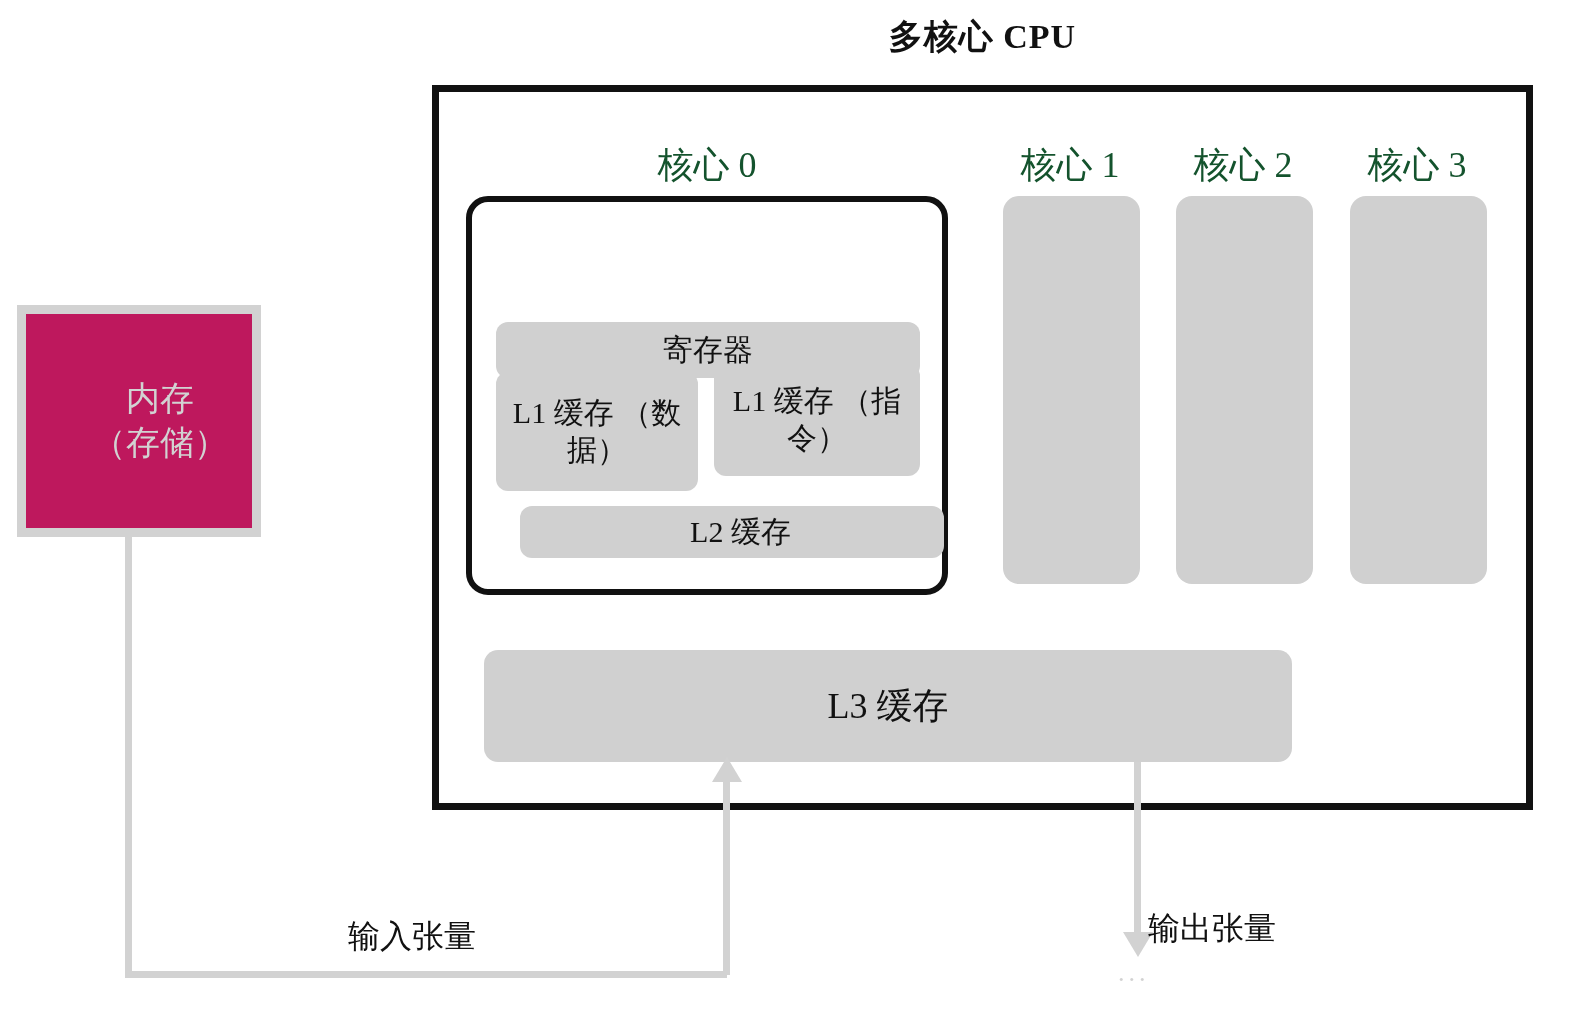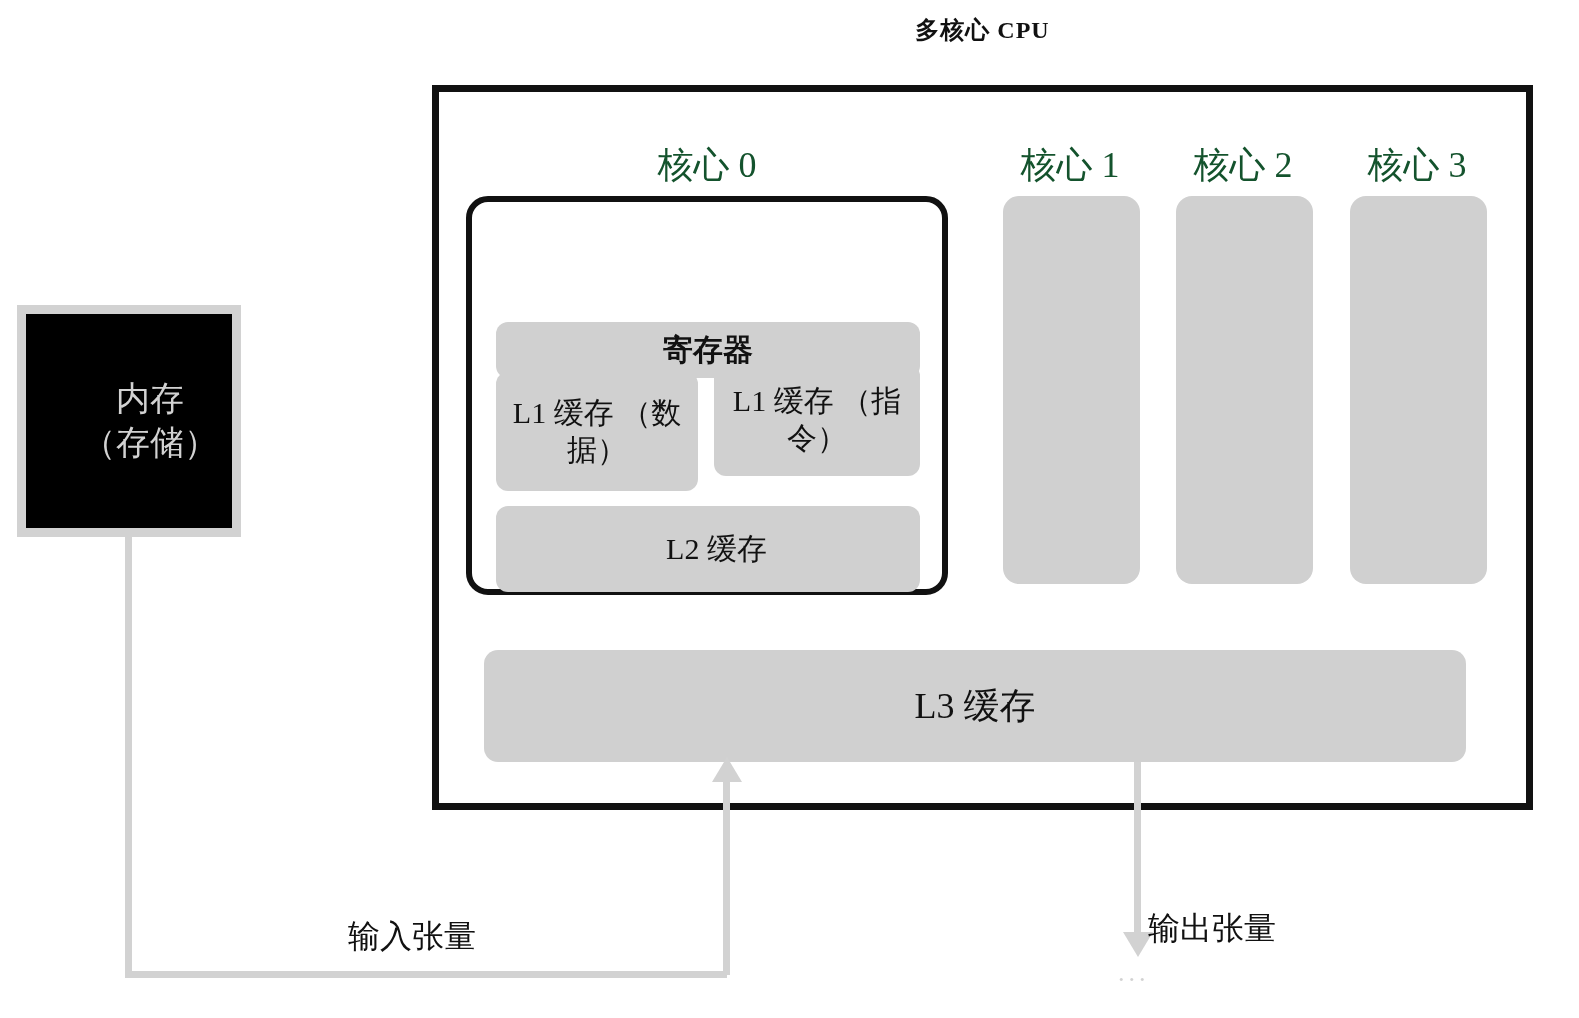--- a/index.html
+++ b/index.html
@@ -23,7 +23,7 @@
     top: 14px;
     width: 1101px;
     text-align: center;
-    font-size: 24px;
+    font-size: 34px;
     font-weight: bold;
     color: #111111;
     letter-spacing: 1px;

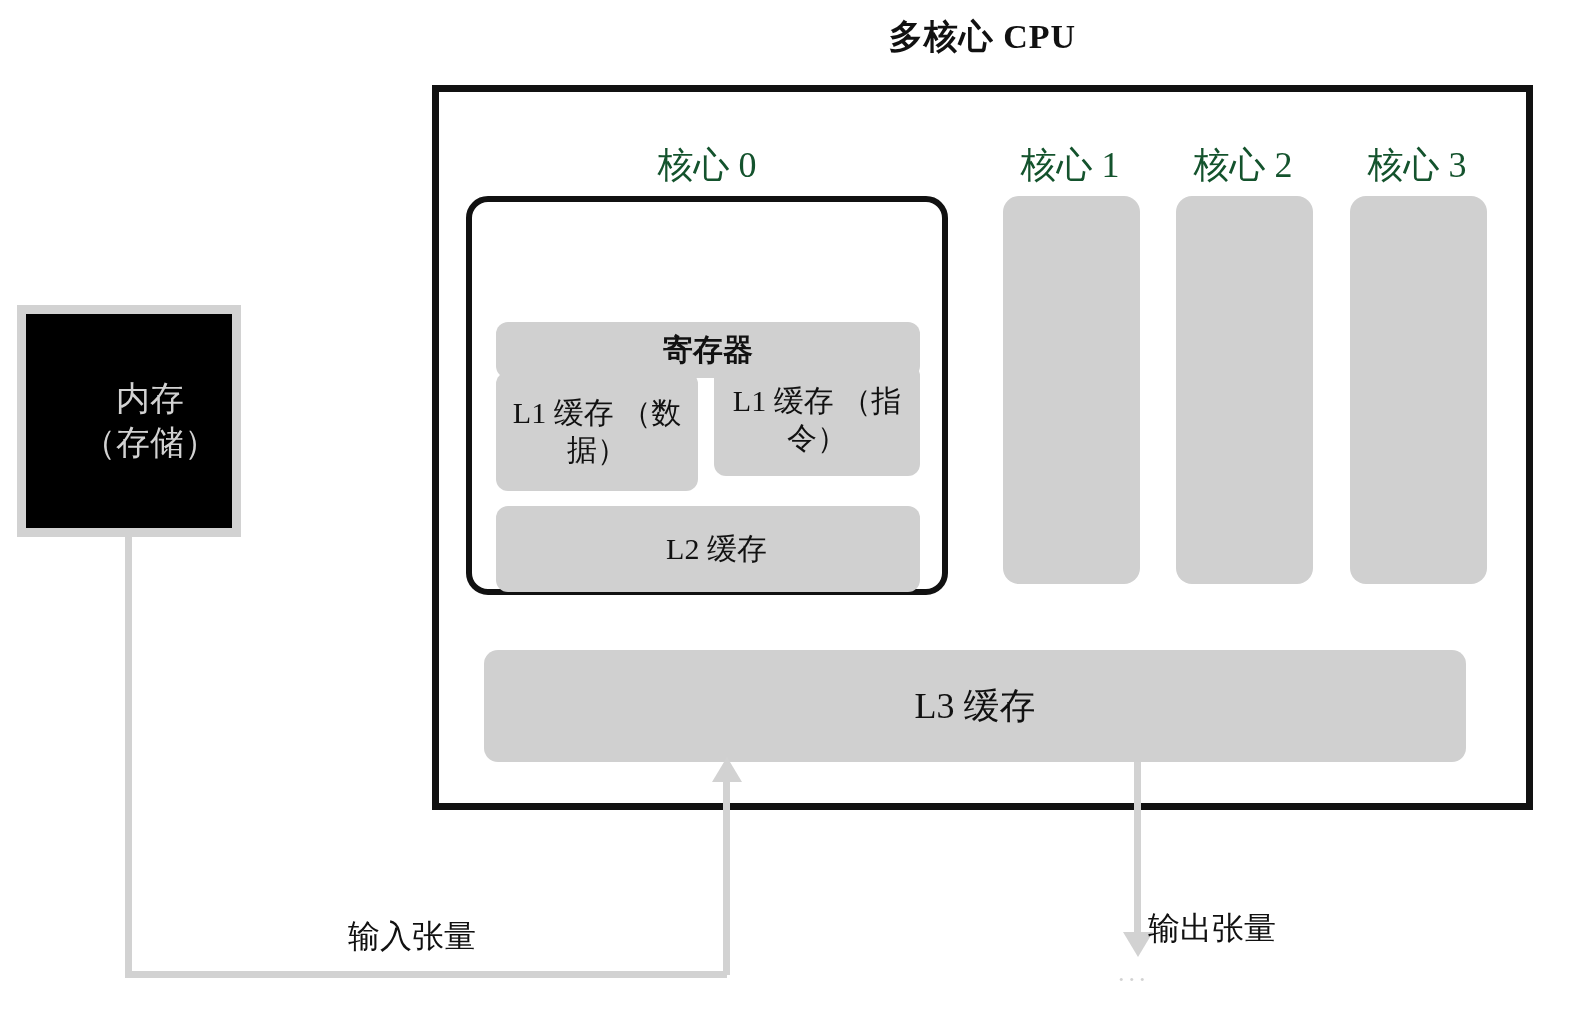--- a/index.html
+++ b/index.html
@@ -85,7 +85,7 @@
   }
 
   .unit.alu       { left: 496px; top: 222px; width: 424px; height: 84px; }
-  .unit.registers { left: 496px; top: 322px; width: 424px; height: 56px; font-weight: bold; }
+  .unit.registers { left: 496px; top: 322px; width: 424px; height: 56px; }
   .unit.l1d       { left: 496px; top: 372px; width: 202px; height: 119px; }
   .unit.l1i       { left: 714px; top: 364px; width: 206px; height: 112px; }
   .unit.l2        { left: 496px; top: 506px; width: 424px; height: 86px; padding-left: 17px; }

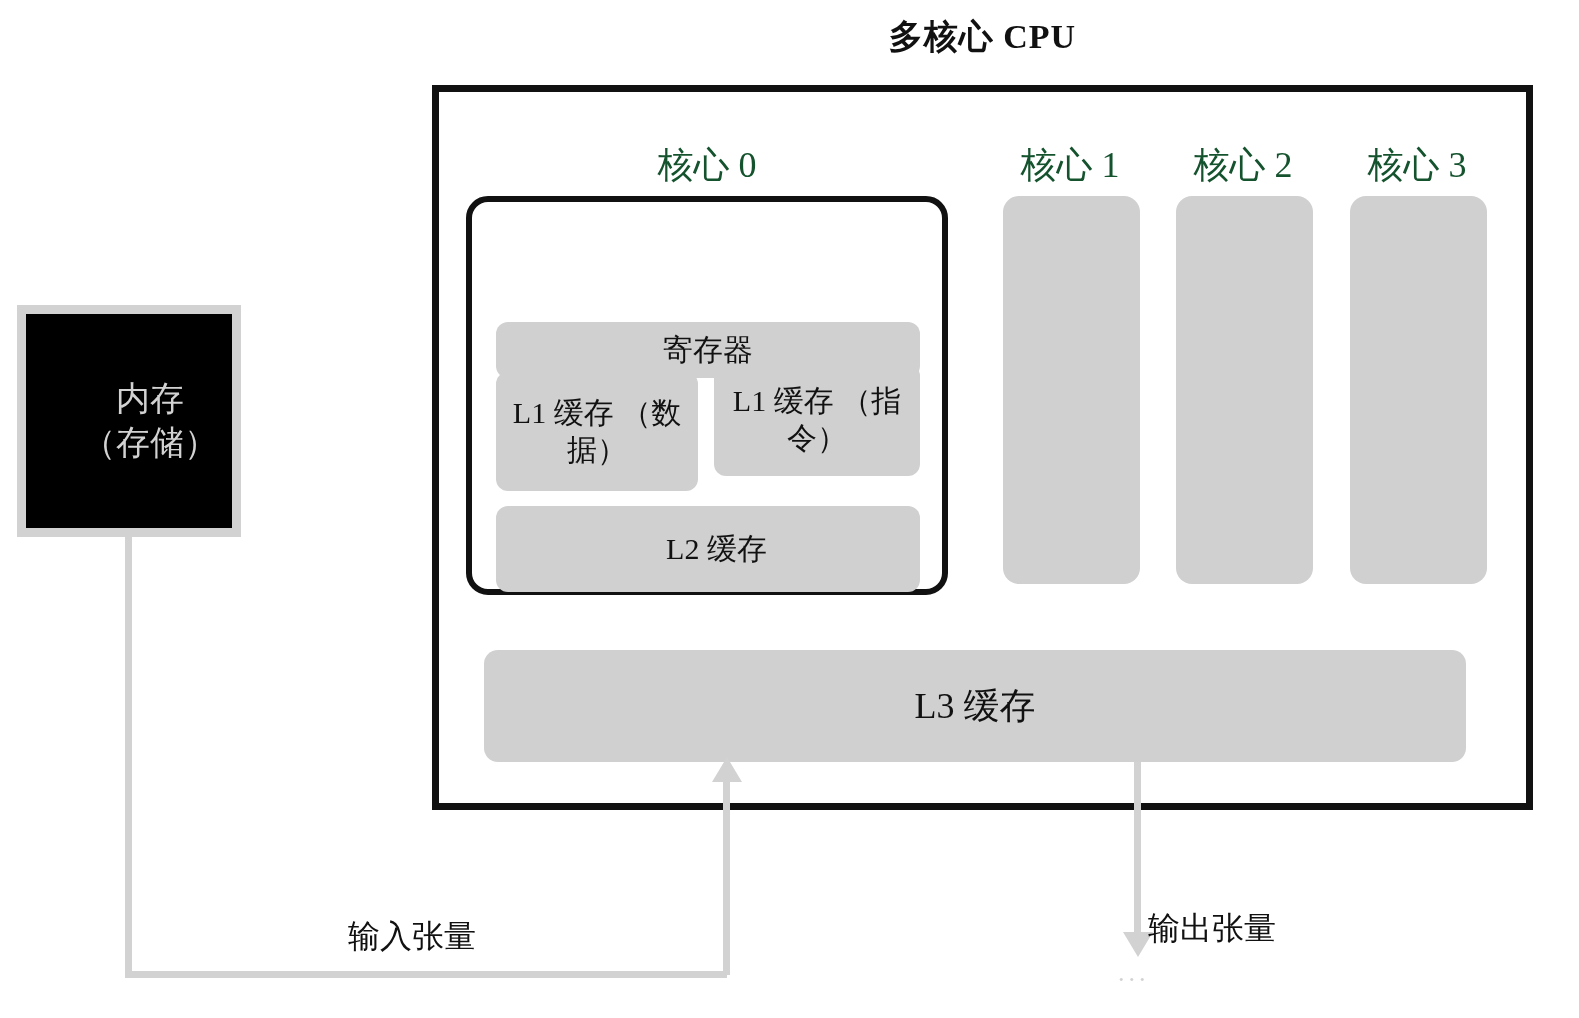--- a/index.html
+++ b/index.html
@@ -124,11 +124,11 @@
     position: absolute;
     left: 17px;
     top: 305px;
-    width: 224px;
+    width: 244px;
     height: 232px;
     border: 9px solid #d2d2d2;
     box-sizing: border-box;
-    background: #000000;
+    background: #be185d;
     display: flex;
     align-items: center;
     justify-content: center;

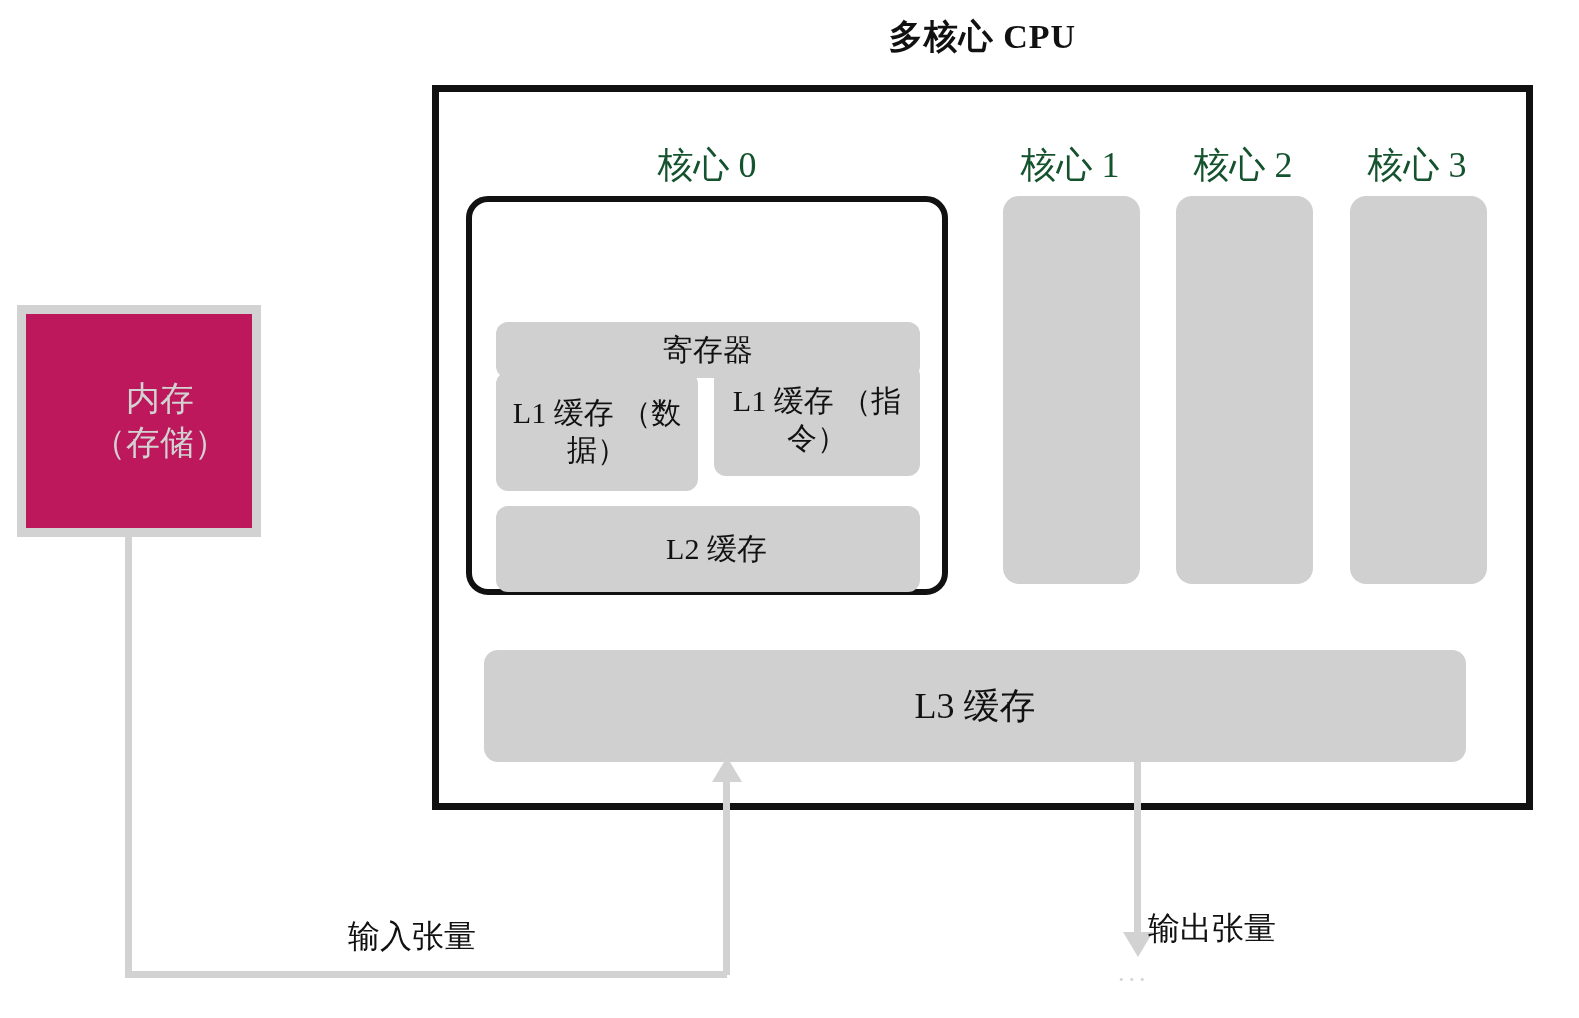--- a/index.html
+++ b/index.html
@@ -88,7 +88,7 @@
   .unit.registers { left: 496px; top: 322px; width: 424px; height: 56px; }
   .unit.l1d       { left: 496px; top: 372px; width: 202px; height: 119px; }
   .unit.l1i       { left: 714px; top: 364px; width: 206px; height: 112px; }
-  .unit.l2        { left: 496px; top: 506px; width: 424px; height: 86px; padding-left: 17px; }
+  .unit.l2        { left: 520px; top: 506px; width: 424px; height: 52px; padding-left: 17px; }
 
   
   .core-body {

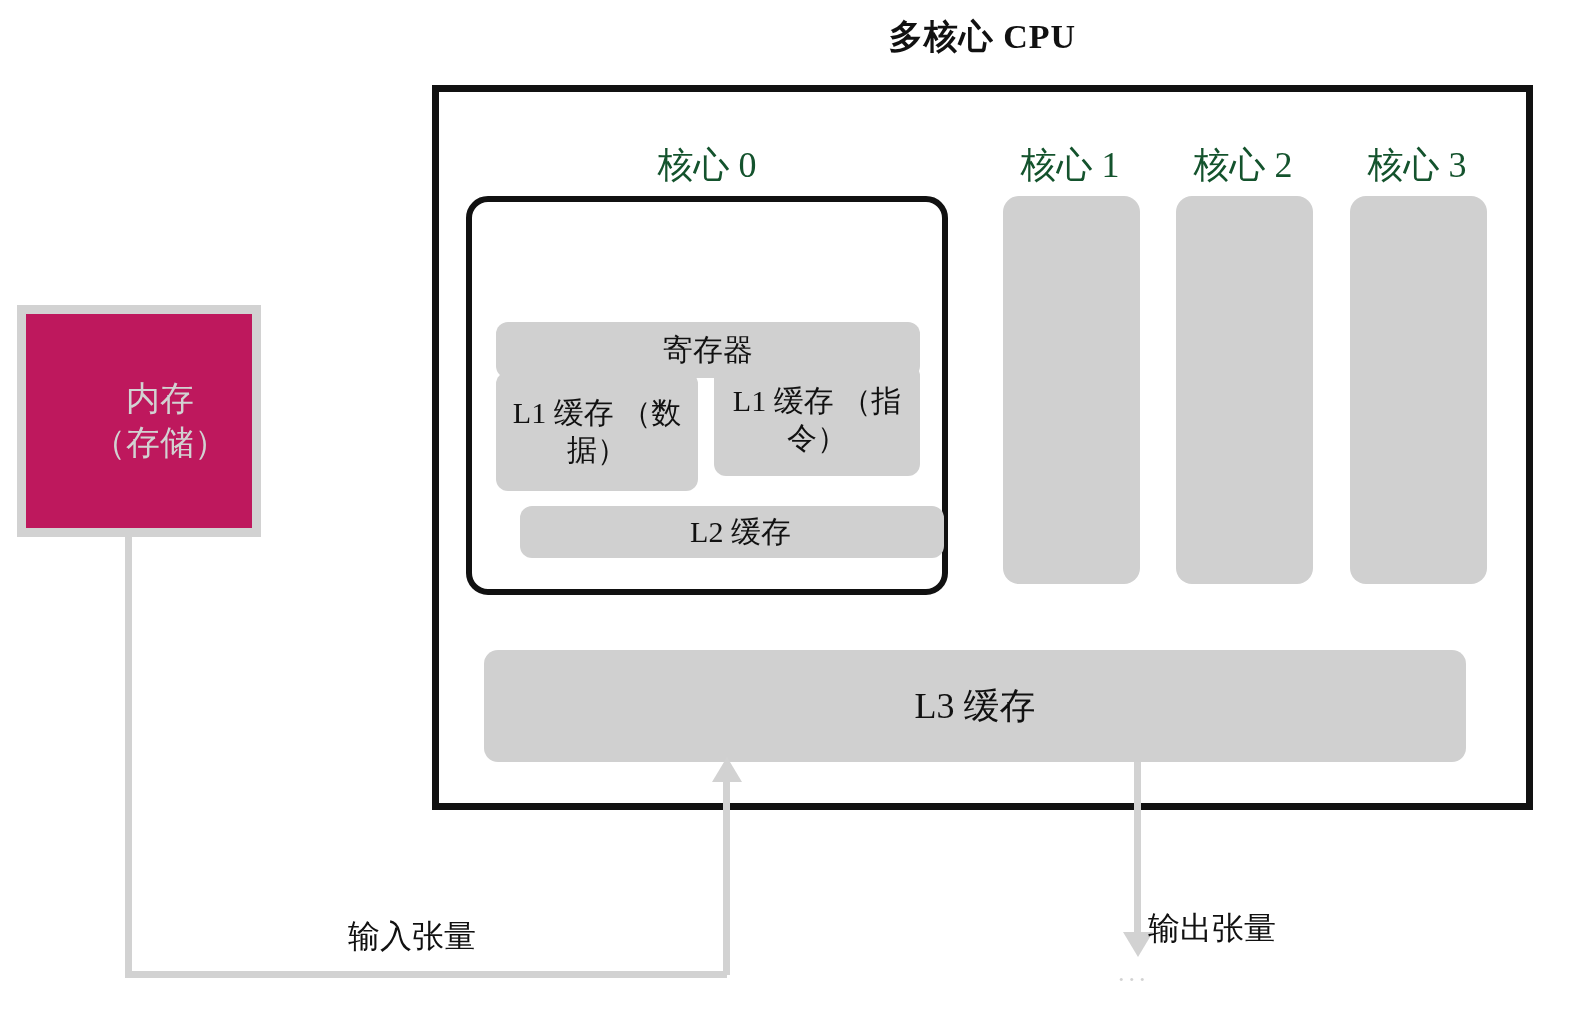--- a/index.html
+++ b/index.html
@@ -108,7 +108,7 @@
     position: absolute;
     left: 484px;
     top: 650px;
-    width: 982px;
+    width: 808px;
     height: 112px;
     background: #d0d0d0;
     border-radius: 14px;

